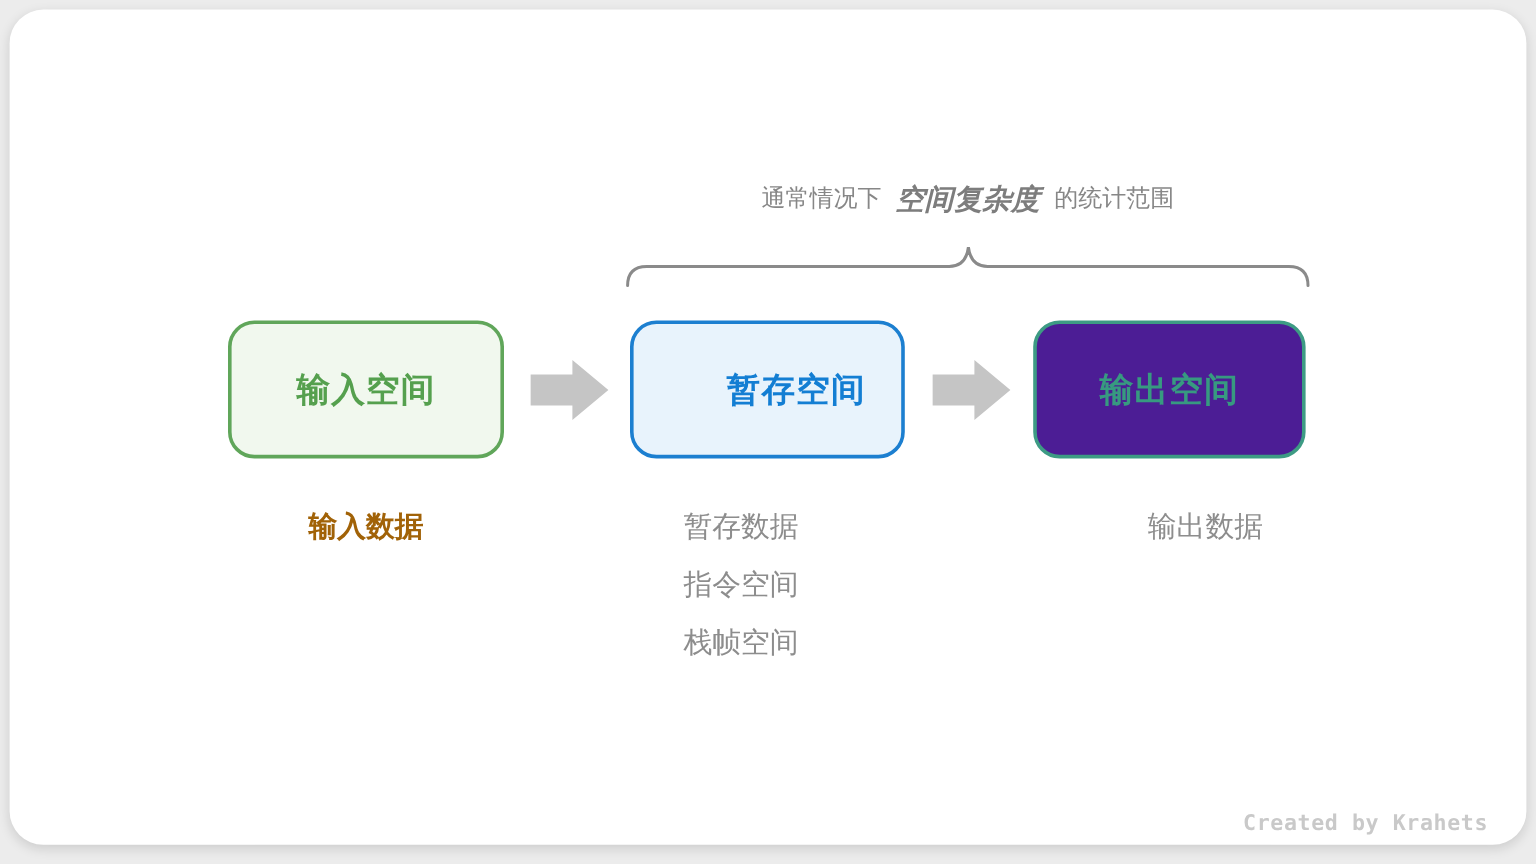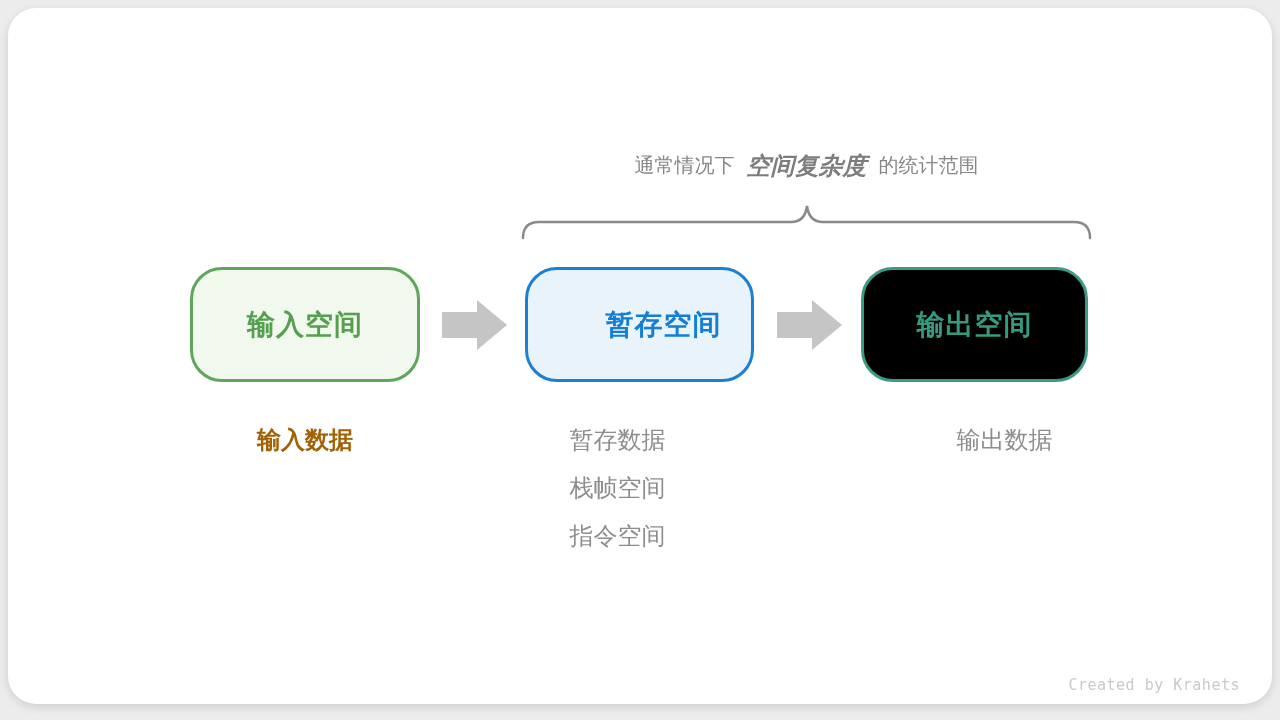--- a/index.html
+++ b/index.html
@@ -50,7 +50,7 @@
     height: 115px;
     box-sizing: border-box;
     border: 3px solid;
-    border-radius: 32px;
+    border-radius: 22px;
     display: flex;
     align-items: center;
     justify-content: center;

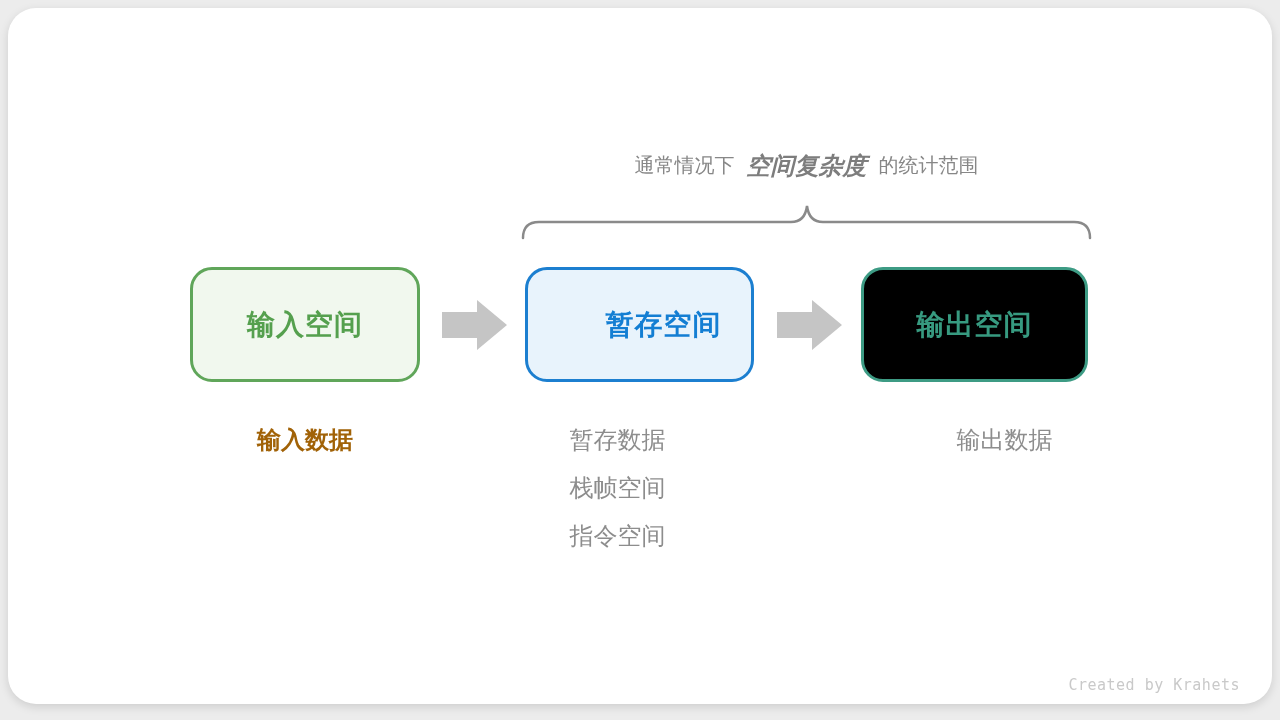--- a/index.html
+++ b/index.html
@@ -108,7 +108,7 @@
   <span>暂存空间</span>
 </div>
 
-<div class="box box-output" style="border-color: rgb(61, 155, 132); background-color: #000000; color: rgb(55, 154, 128);">
+<div class="box box-output" style="border-color: rgb(61, 155, 132); background-color: #4c1d95; color: rgb(55, 154, 128);">
   <span>输出空间</span>
 </div>
 

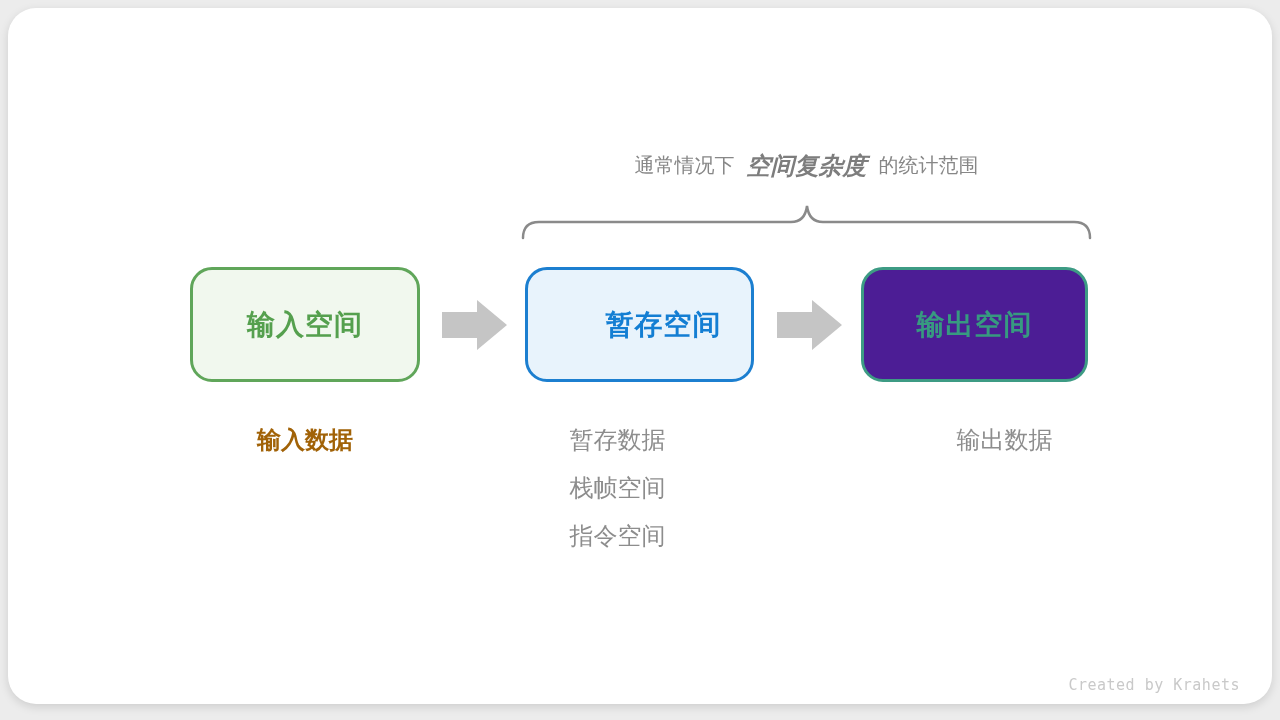--- a/index.html
+++ b/index.html
@@ -125,8 +125,8 @@
 
 <div class="note note-buffer" style="color: rgb(141, 141, 141);">
   <div>暂存数据</div>
+  <div>指令空间</div>
   <div>栈帧空间</div>
-  <div>指令空间</div>
 </div>
 
 <div class="note note-output" style="color: rgb(141, 141, 141);">

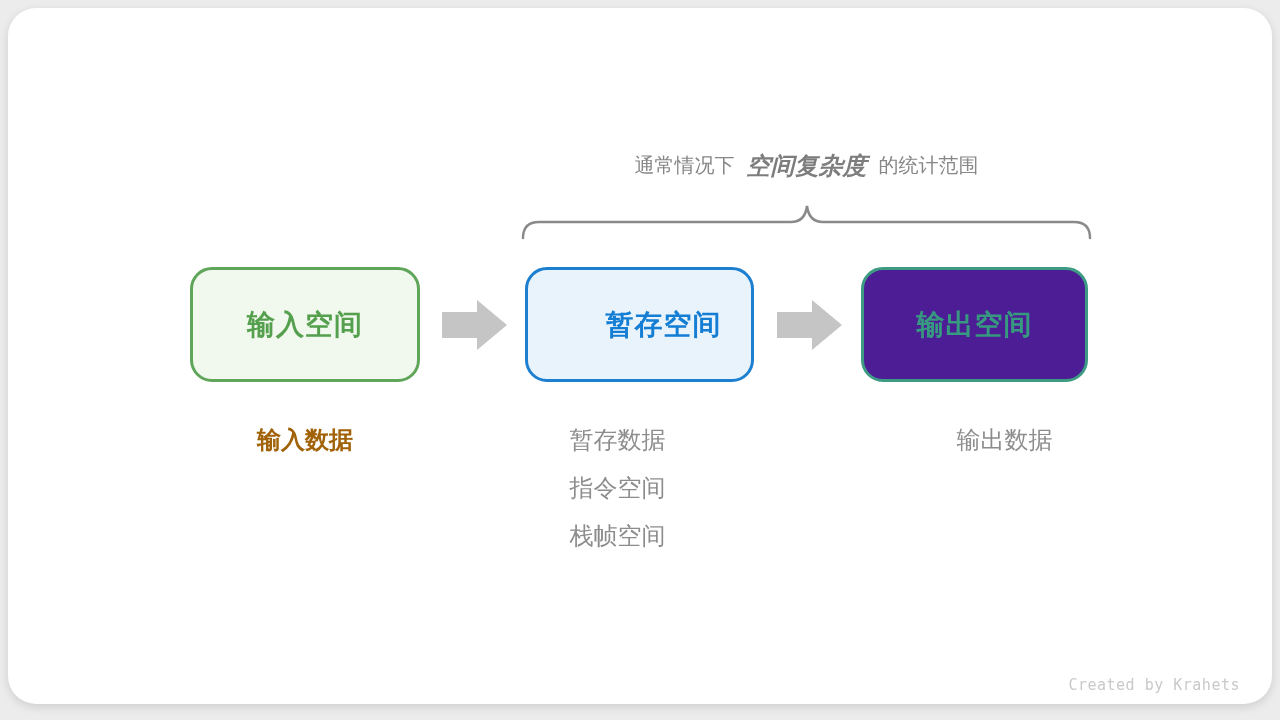--- a/index.html
+++ b/index.html
@@ -82,9 +82,10 @@
     right: 40px;
     top: 676px;
     font-family: "DejaVu Sans Mono", monospace;
-    font-size: 15px;
+    font-size: 18px;
     letter-spacing: 0.5px;
     color: #c9c9c9;
+    font-weight: bold;
   }
 </style>
 </head>

